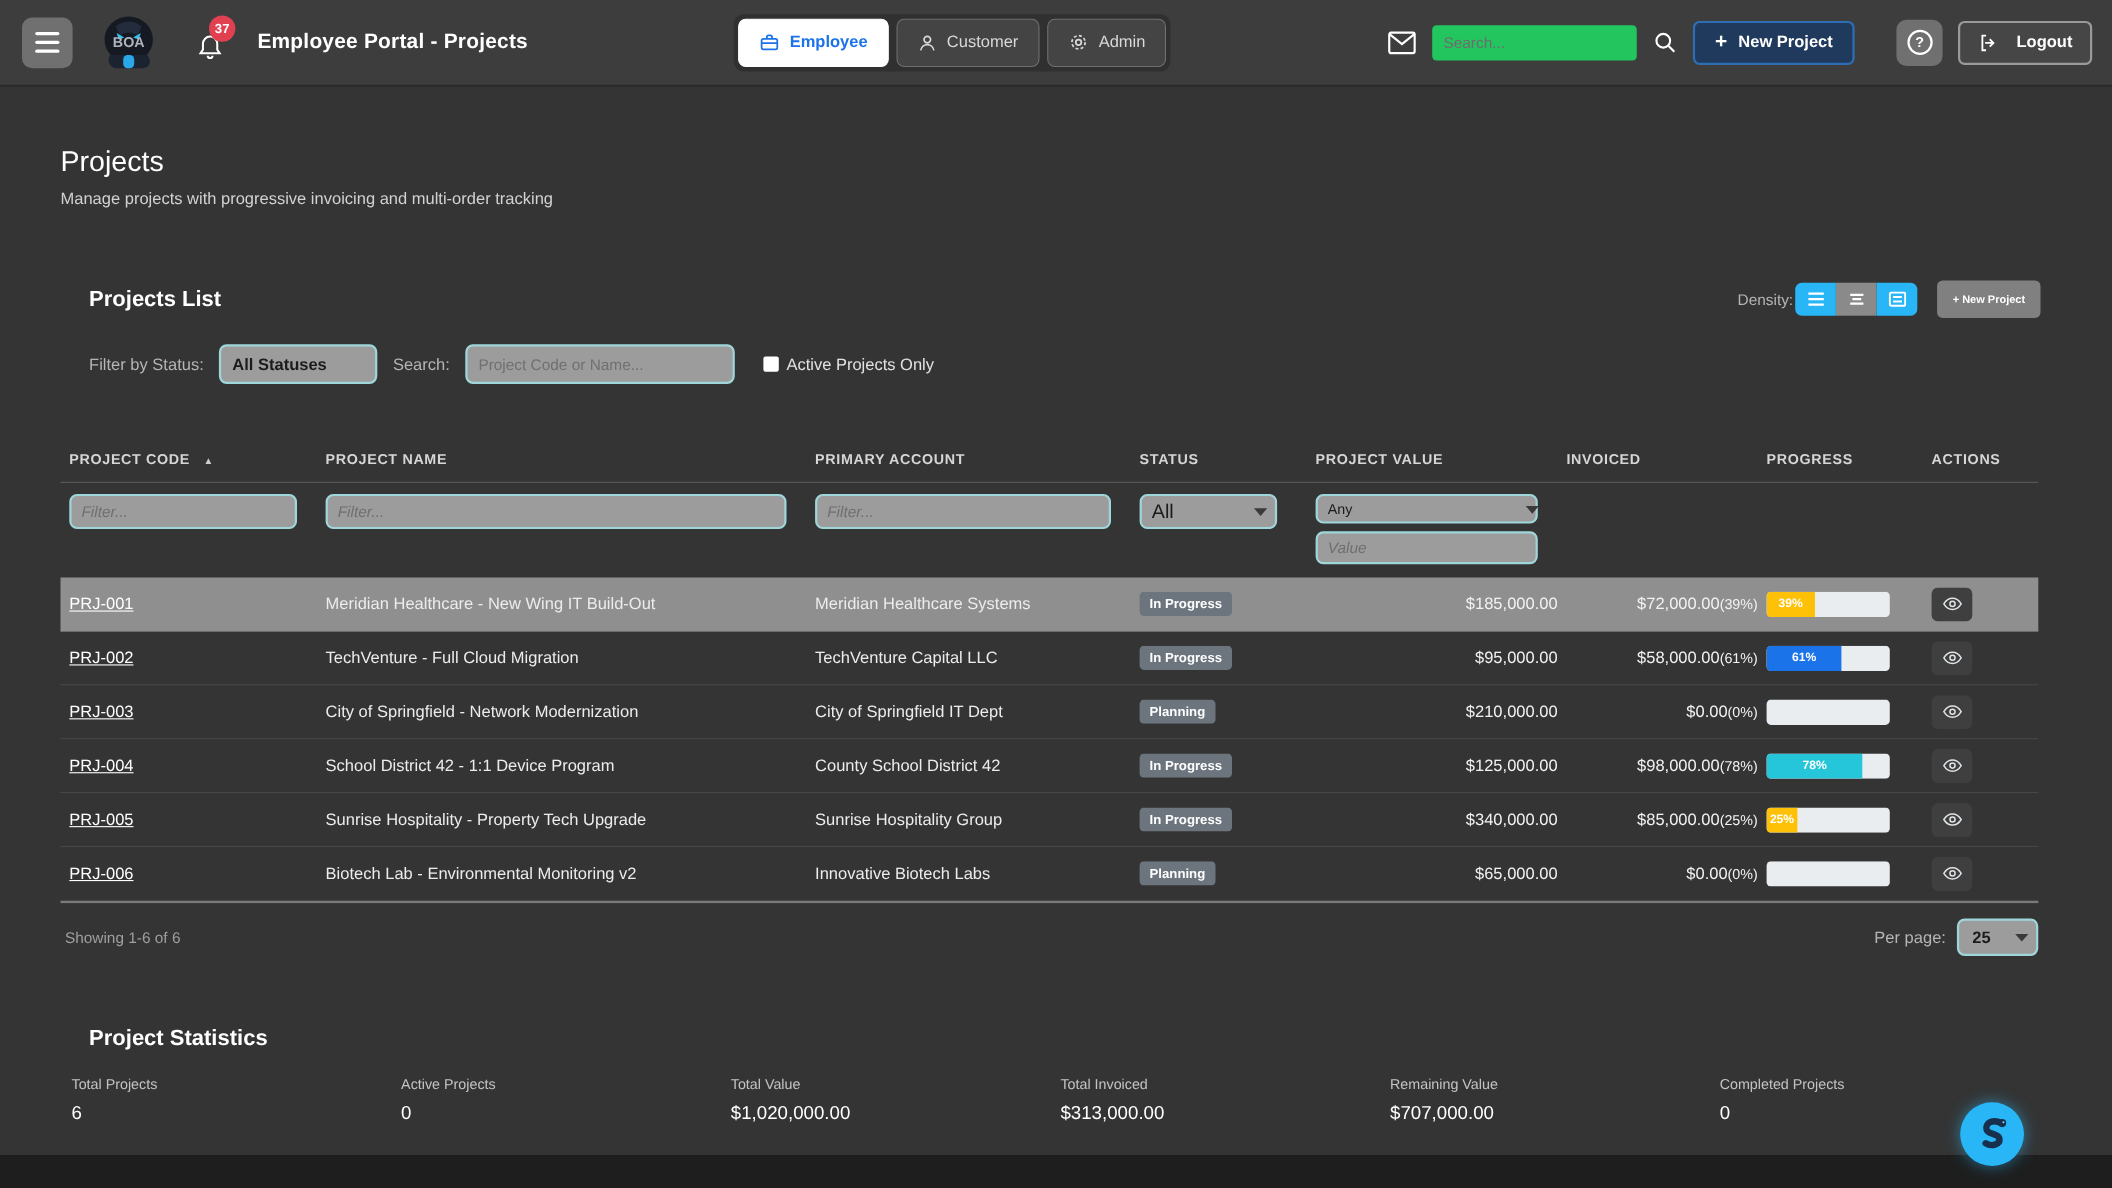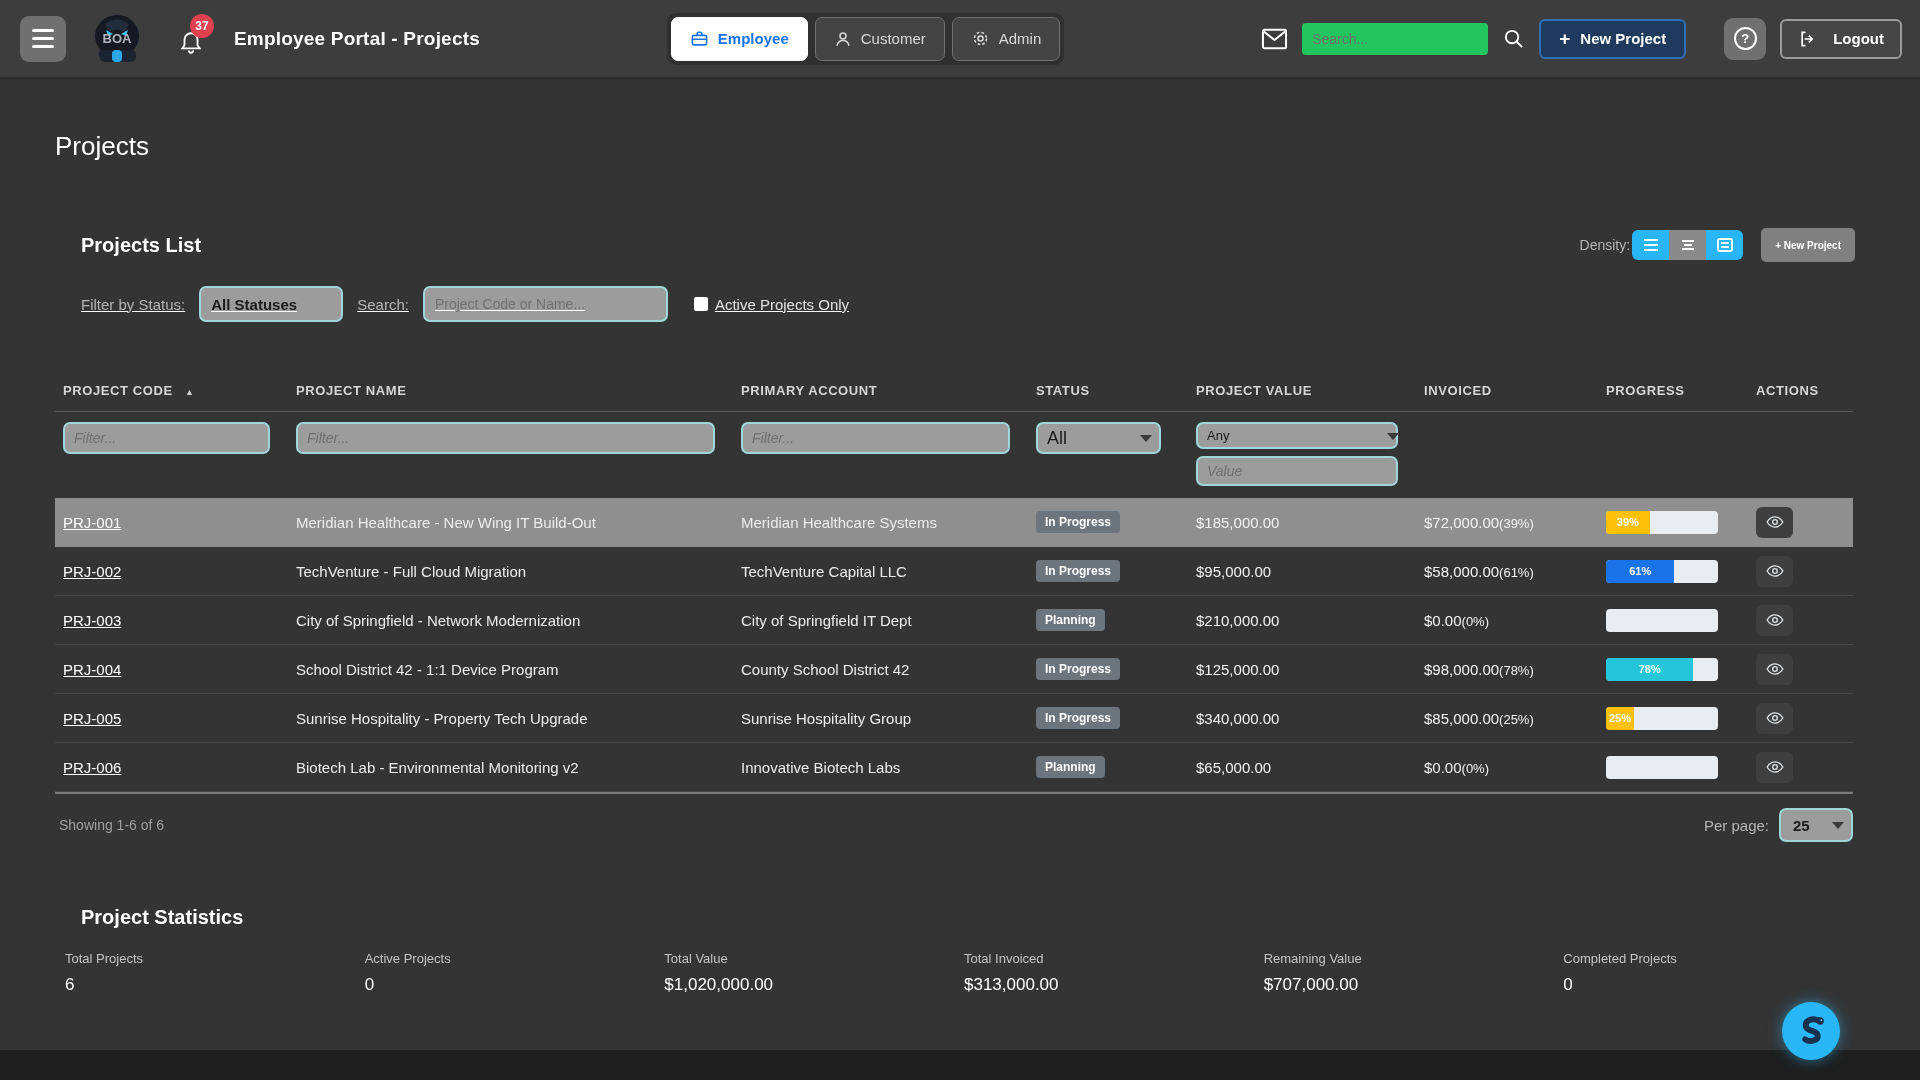--- a/index.html
+++ b/index.html
@@ -206,6 +206,7 @@
 
 <main class="main">
   <h1 class="pagetitle">Projects</h1>
+  <p class="pagesub">Manage projects with progressive invoicing and multi-order tracking</p>
 
   <div class="cardhead">
     <div class="listtitle">Projects List</div>

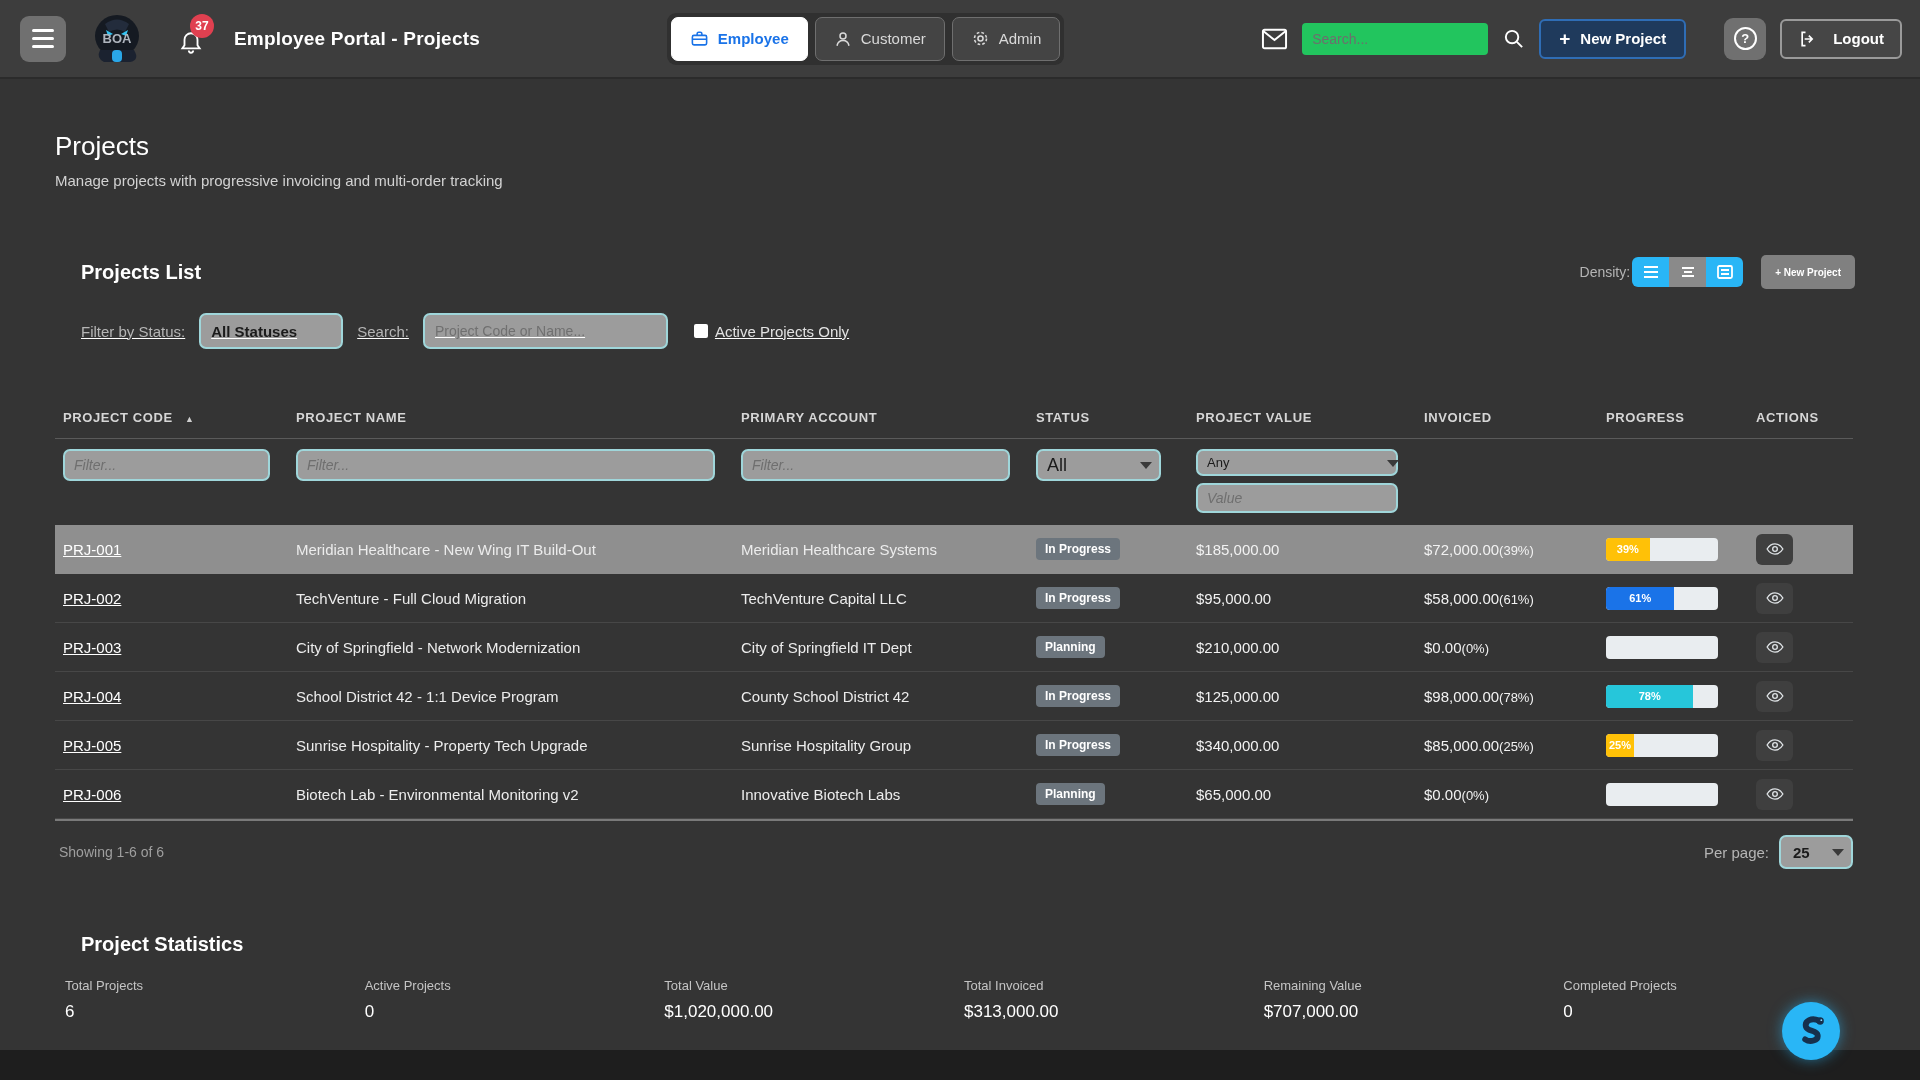--- a/index.html
+++ b/index.html
@@ -57,7 +57,7 @@
   .btn-newproject2 { margin-left:18px; height:34px; padding:0 14px; background:#808080; border:none; border-radius:5px;
                      color:#fff; font-weight:bold; font-size:10px; cursor:pointer; }
 
-  .filterbar { margin-top:24px; margin-left:26px; display:flex; align-items:center; gap:14px;text-decoration:underline; }
+  .filterbar { margin-top:24px; margin-left:26px; display:flex; align-items:center; gap:14px; }
   .flabel { font-size:15px; color:#b5b5b5; }
   .gsel { appearance:none; -webkit-appearance:none; background:#9c9c9c; border:2px solid #9fd6da; border-radius:7px;
           color:#1b1b1b; font-family:inherit; cursor:pointer; }

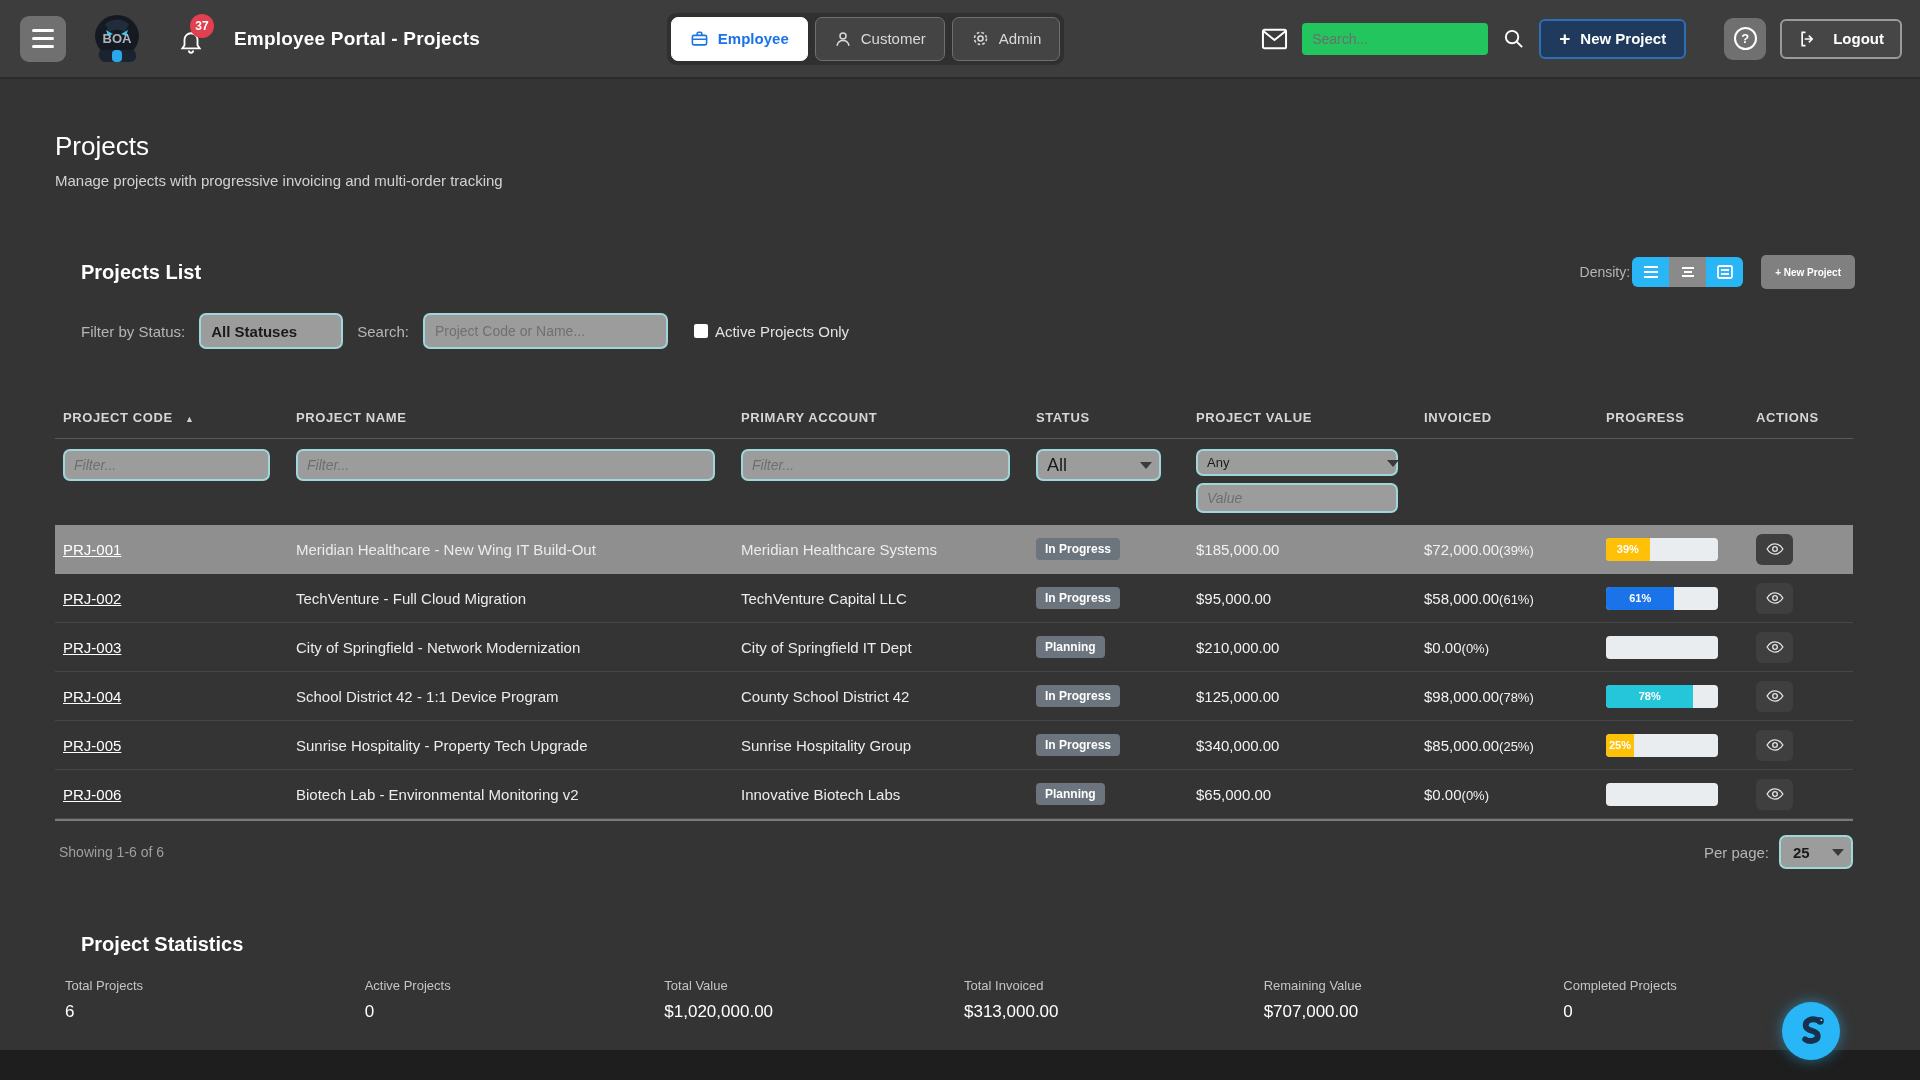--- a/index.html
+++ b/index.html
@@ -94,7 +94,7 @@
   .code-link { color:#fff; text-decoration:underline; cursor:pointer; }
   .badge { display:inline-block; background:#6c757d; color:#fff; font-size:12px; font-weight:bold;
            padding:4px 9px; border-radius:4px; }
-  .money { color:#f2f2f2; }
+  .money { color:#f2f2f2;text-align:right; }
   .pct { font-size:13px; }
   .pbar { width:112px; height:23px; background:#e9edf0; border-radius:4px; overflow:hidden; }
   .pfill { height:100%; display:flex; align-items:center; justify-content:center; overflow:hidden; }

